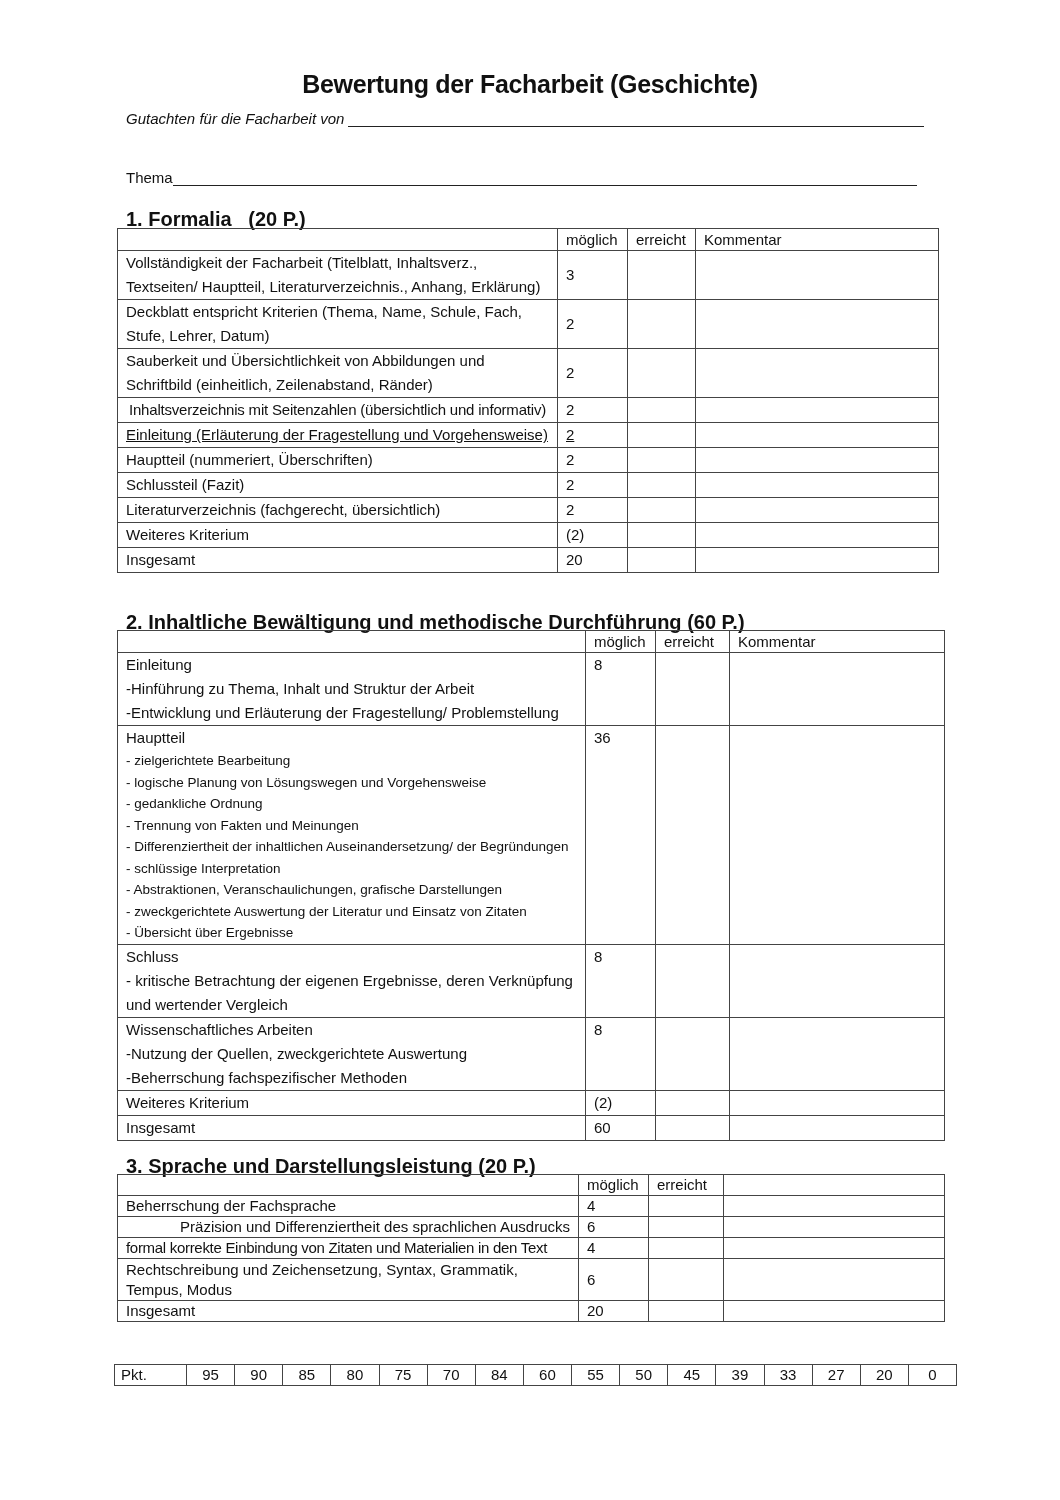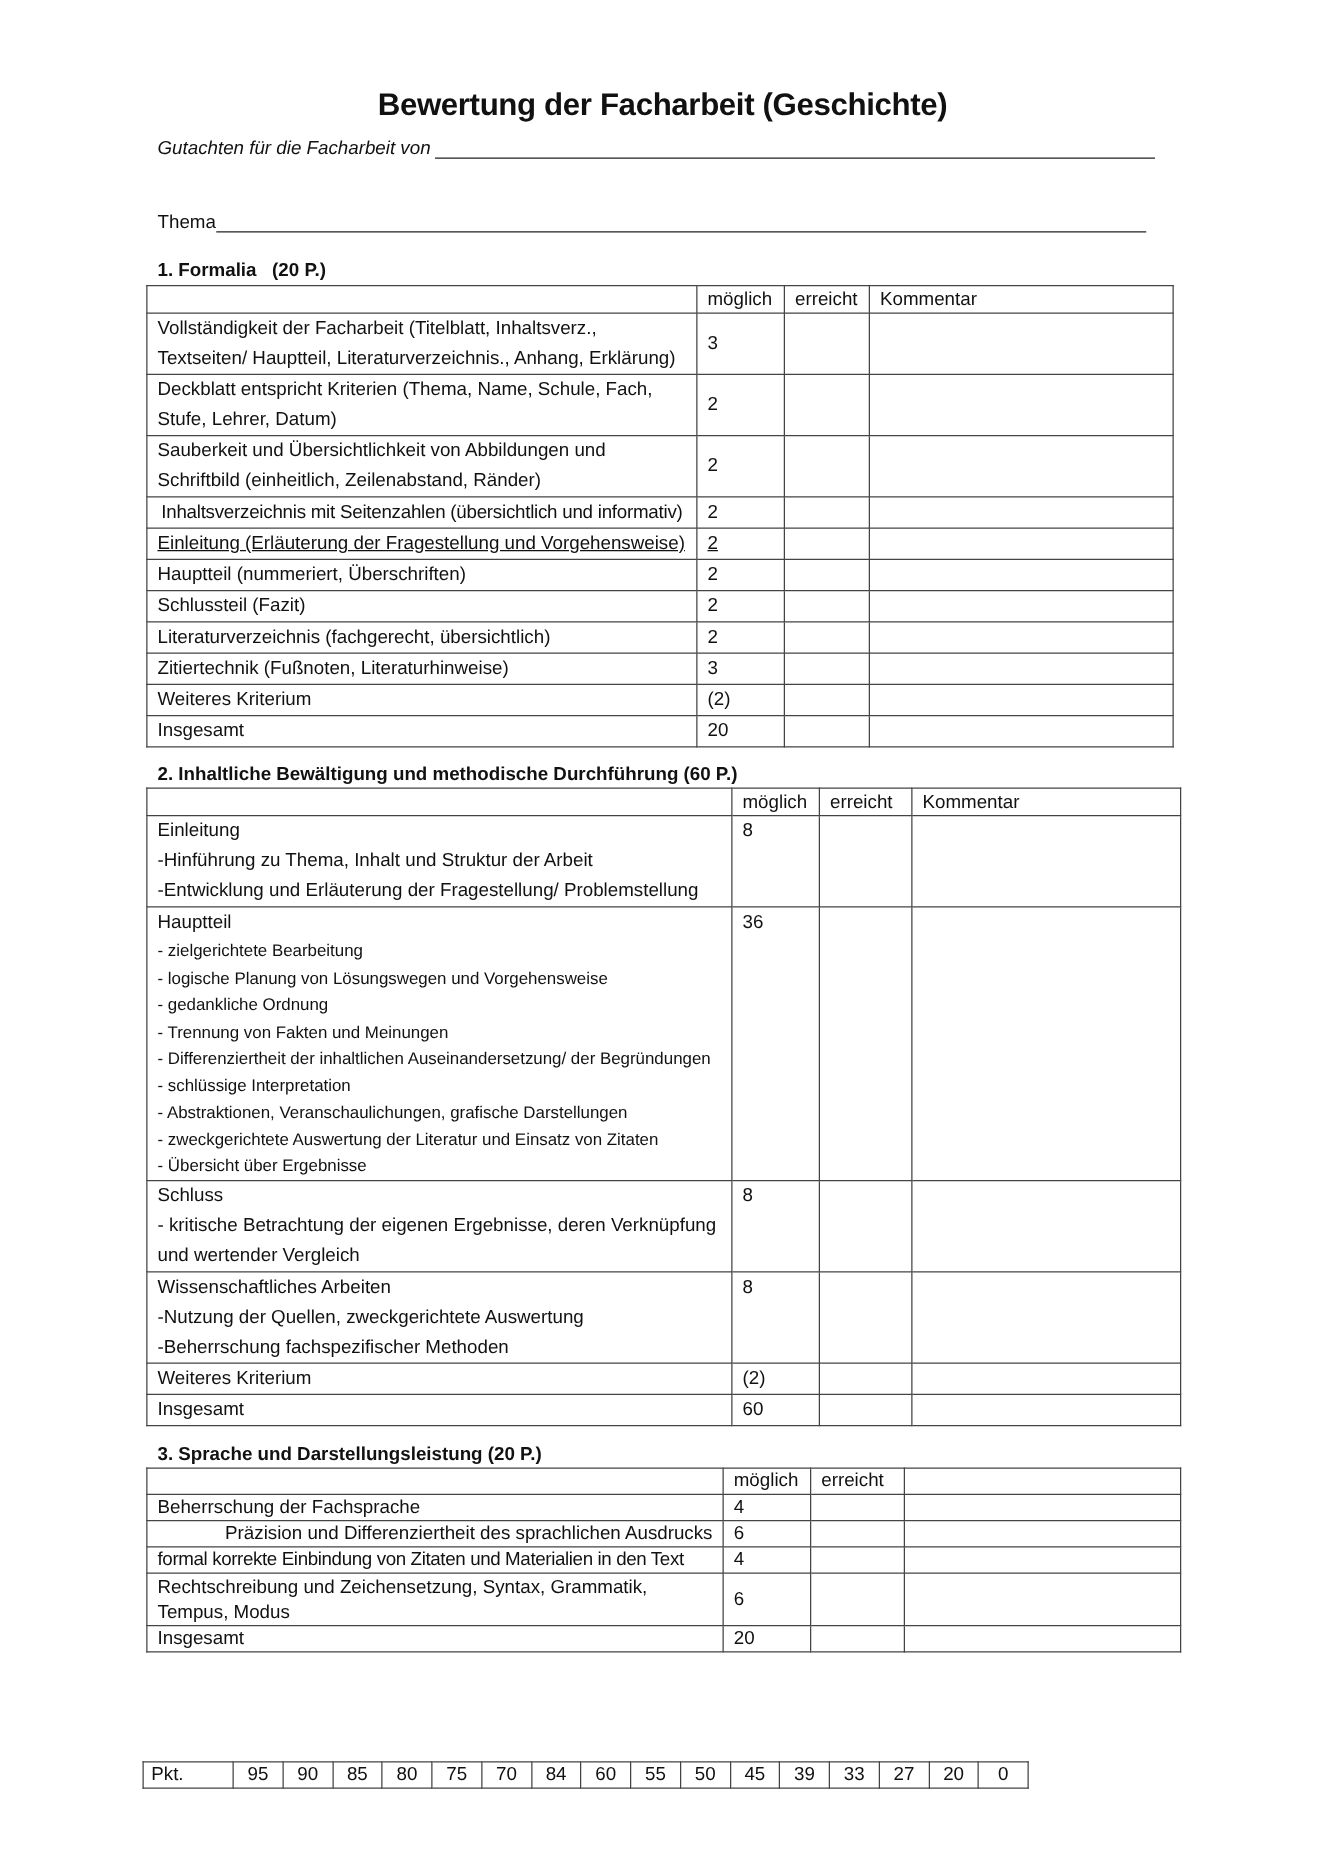--- a/index.html
+++ b/index.html
@@ -9,7 +9,7 @@
            font-size:25px; font-weight:bold; letter-spacing:-0.3px; }
   .fieldline { position:absolute; left:126px; font-size:15px; display:flex; align-items:flex-end; }
   .fieldline .line { border-bottom:1px solid #222; height:17px; margin-left:4px; }
-  .section-heading { position:absolute; left:126px; font-size:15px; font-weight:bold; }
+  .section-heading { position:absolute; left:126px; font-size:20px; font-weight:bold; }
   table { position:absolute; border-collapse:collapse; font-size:15px; table-layout:fixed; }
   td { border:1px solid #444; padding:0 8px; vertical-align:middle; line-height:24px; }
   td.top { vertical-align:top; }

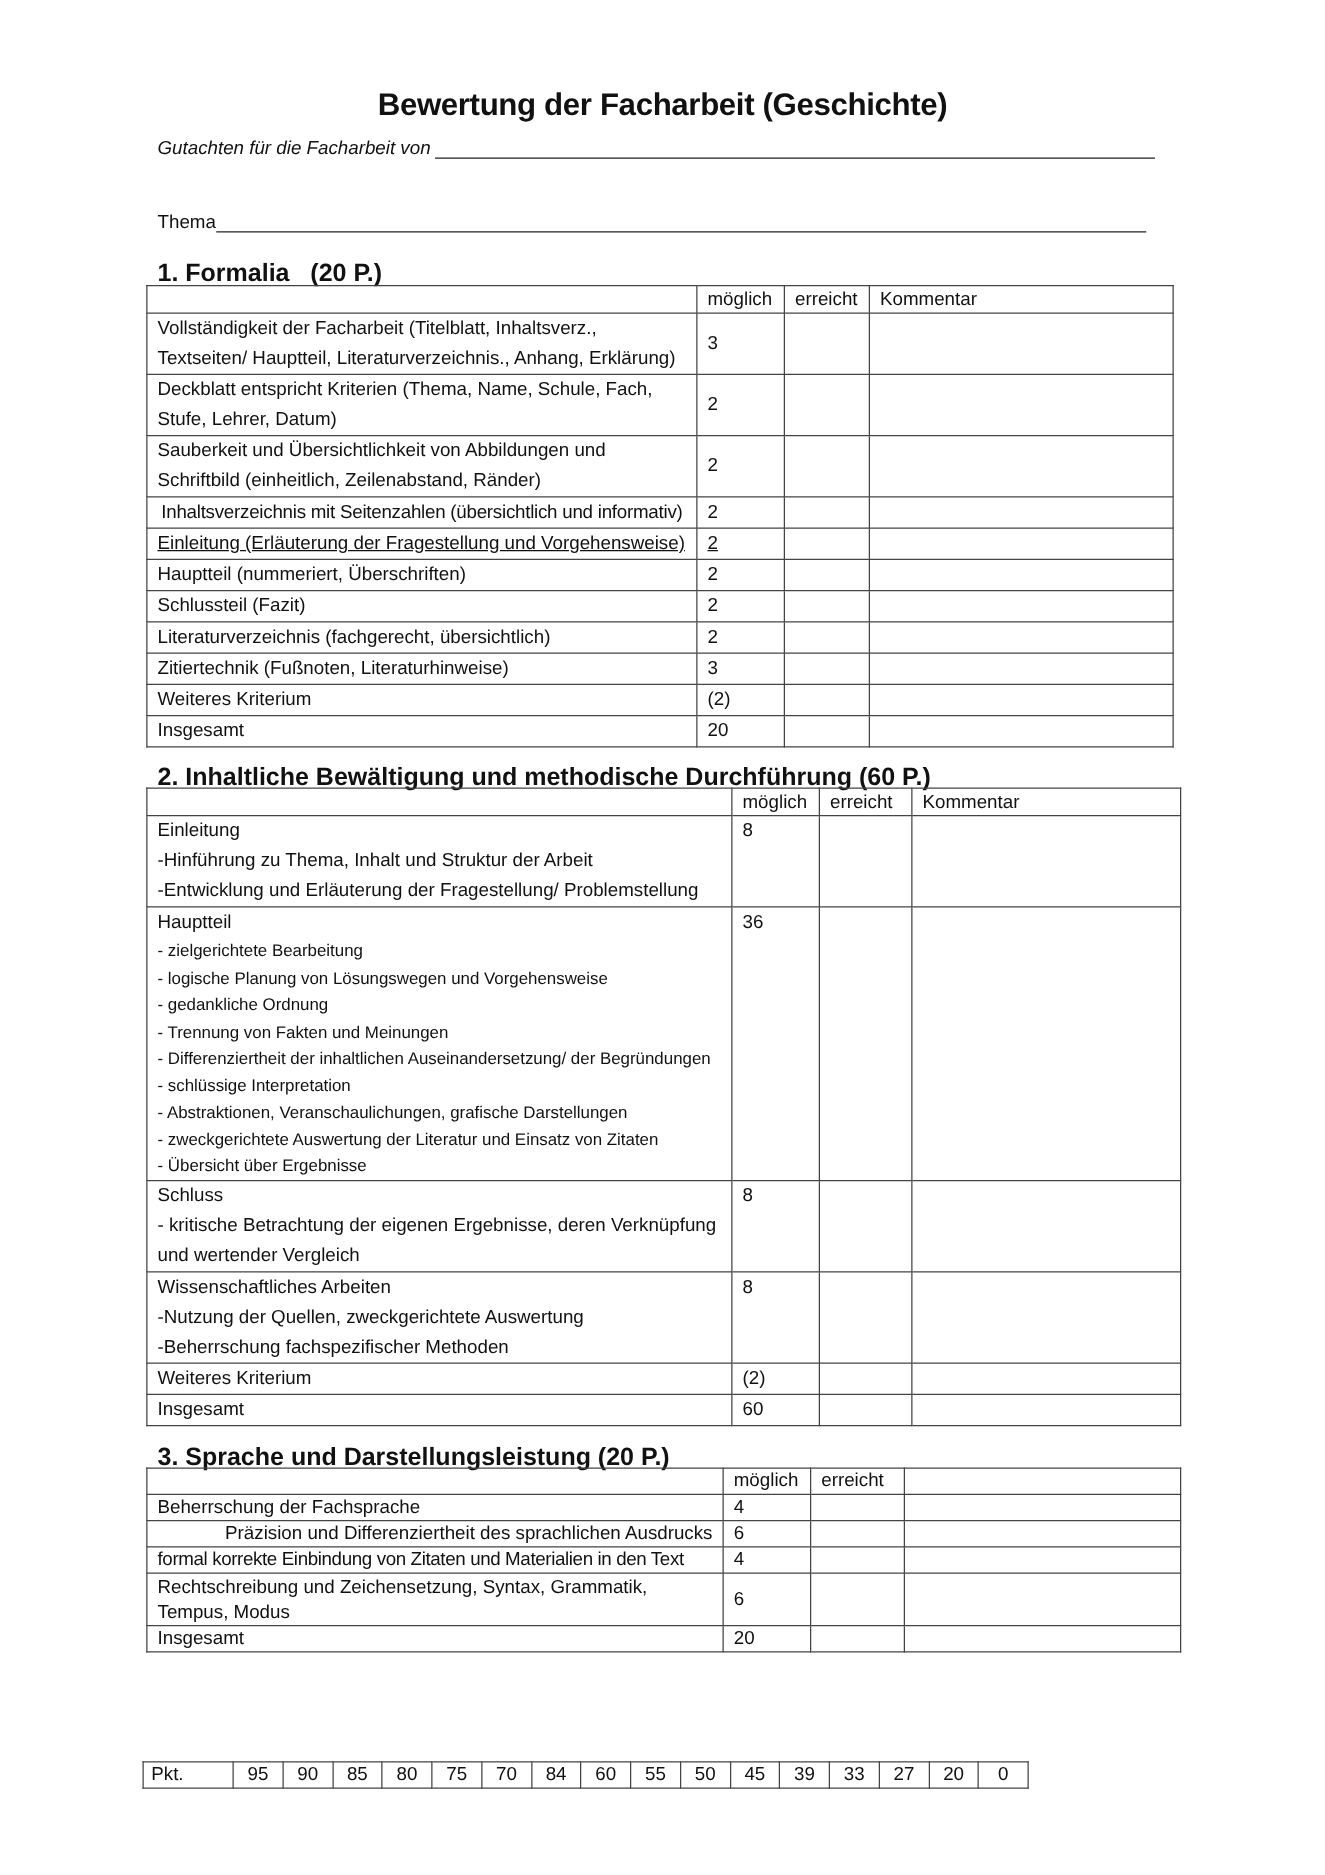--- a/index.html
+++ b/index.html
@@ -95,12 +95,6 @@
     <td></td>
   </tr>
   <tr style="height:24px;">
-    <td>Zitiertechnik (Fußnoten, Literaturhinweise)</td>
-    <td>3</td>
-    <td></td>
-    <td></td>
-  </tr>
-  <tr style="height:24px;">
     <td>Weiteres Kriterium</td>
     <td>(2)</td>
     <td></td>

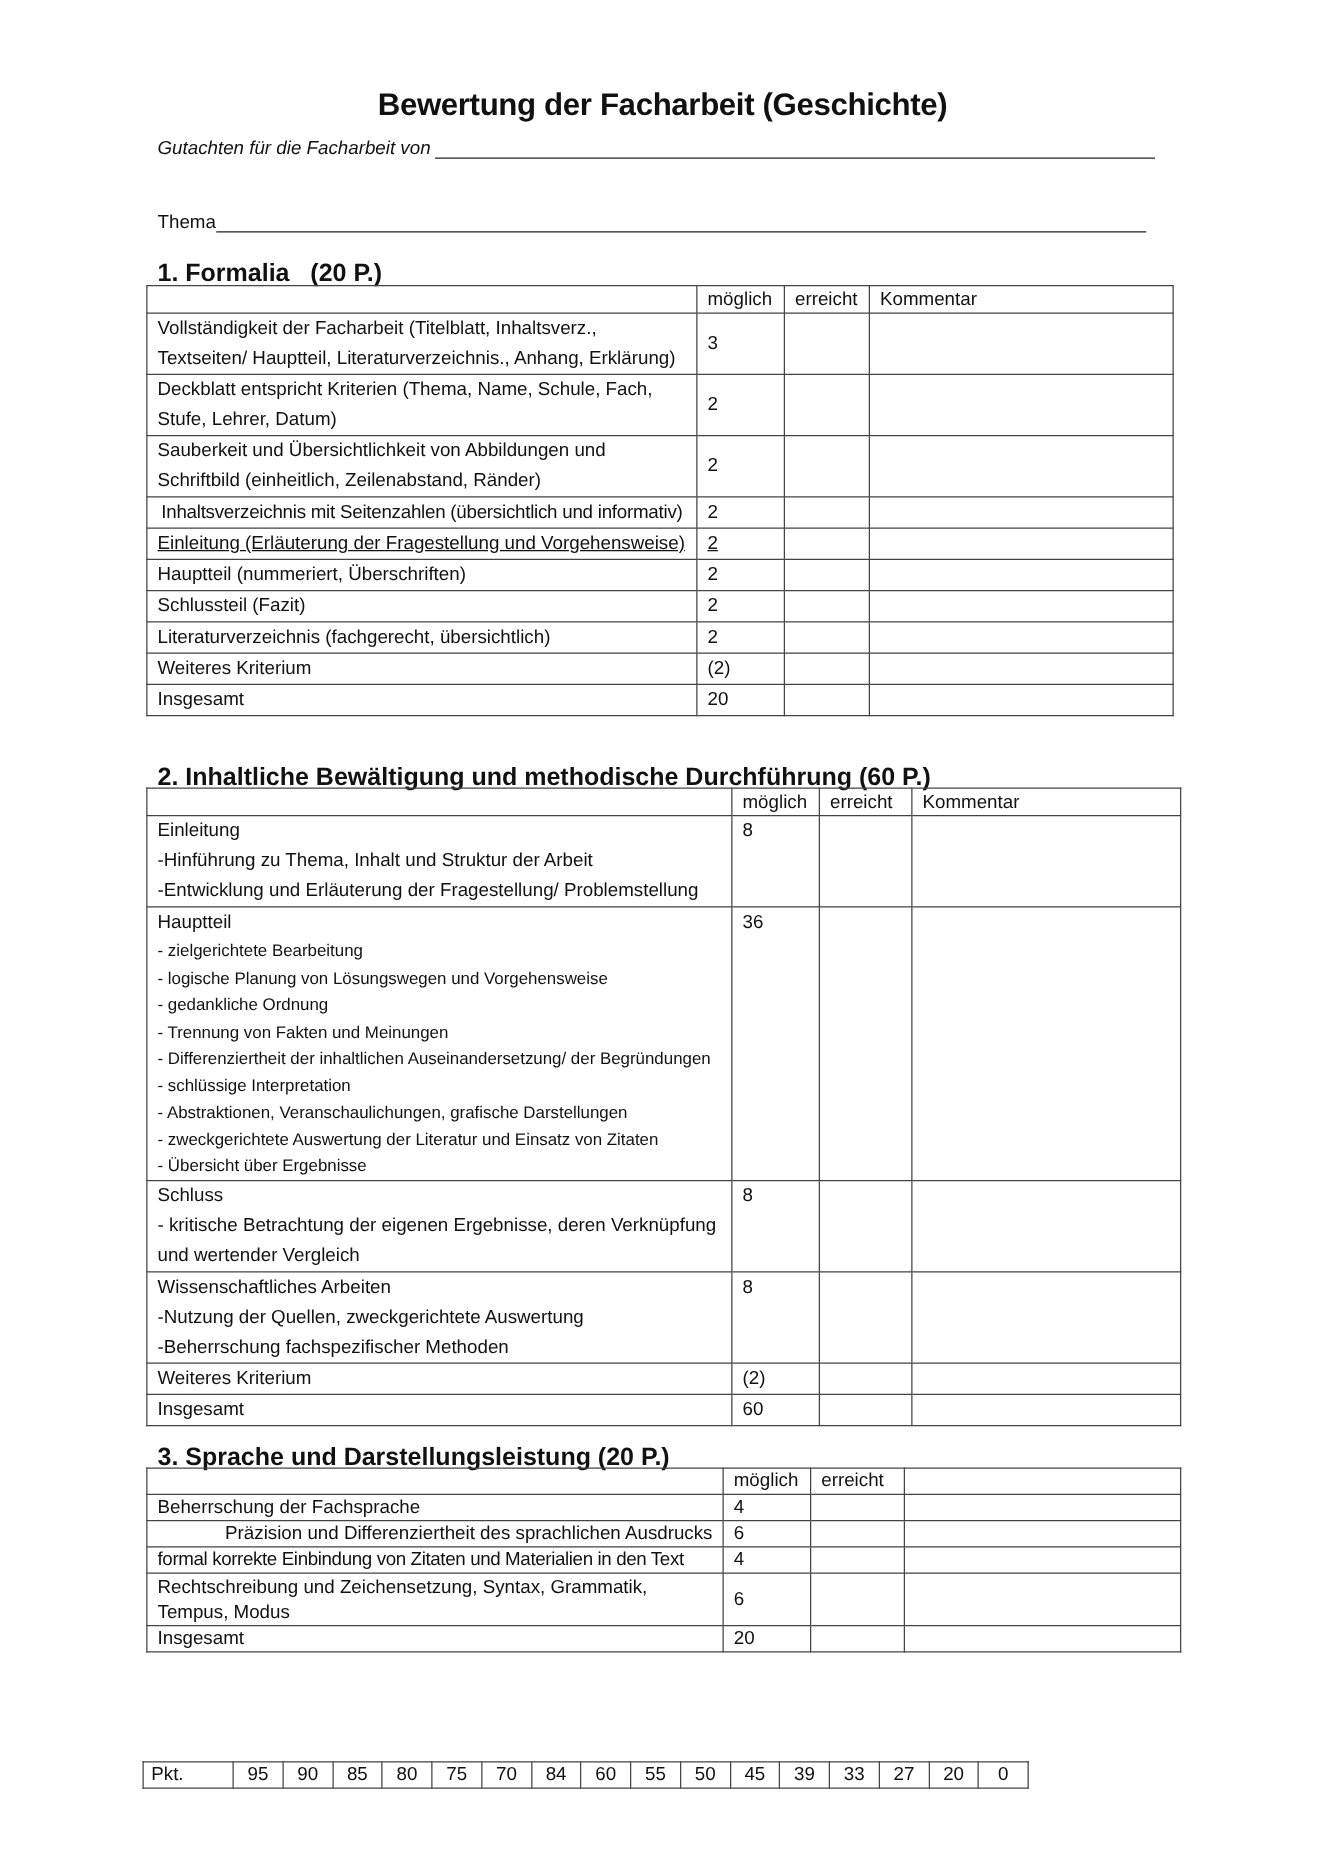--- a/index.html
+++ b/index.html
@@ -234,7 +234,7 @@
 </tbody>
   </table>
 
-<table class="g" style="left:114px; top:1364px; width:709px;margin-top:45px;">
+<table class="g" style="left:114px; top:1364px; width:843px;">
   <colgroup>
     <col style="width:72px">
     <col>

